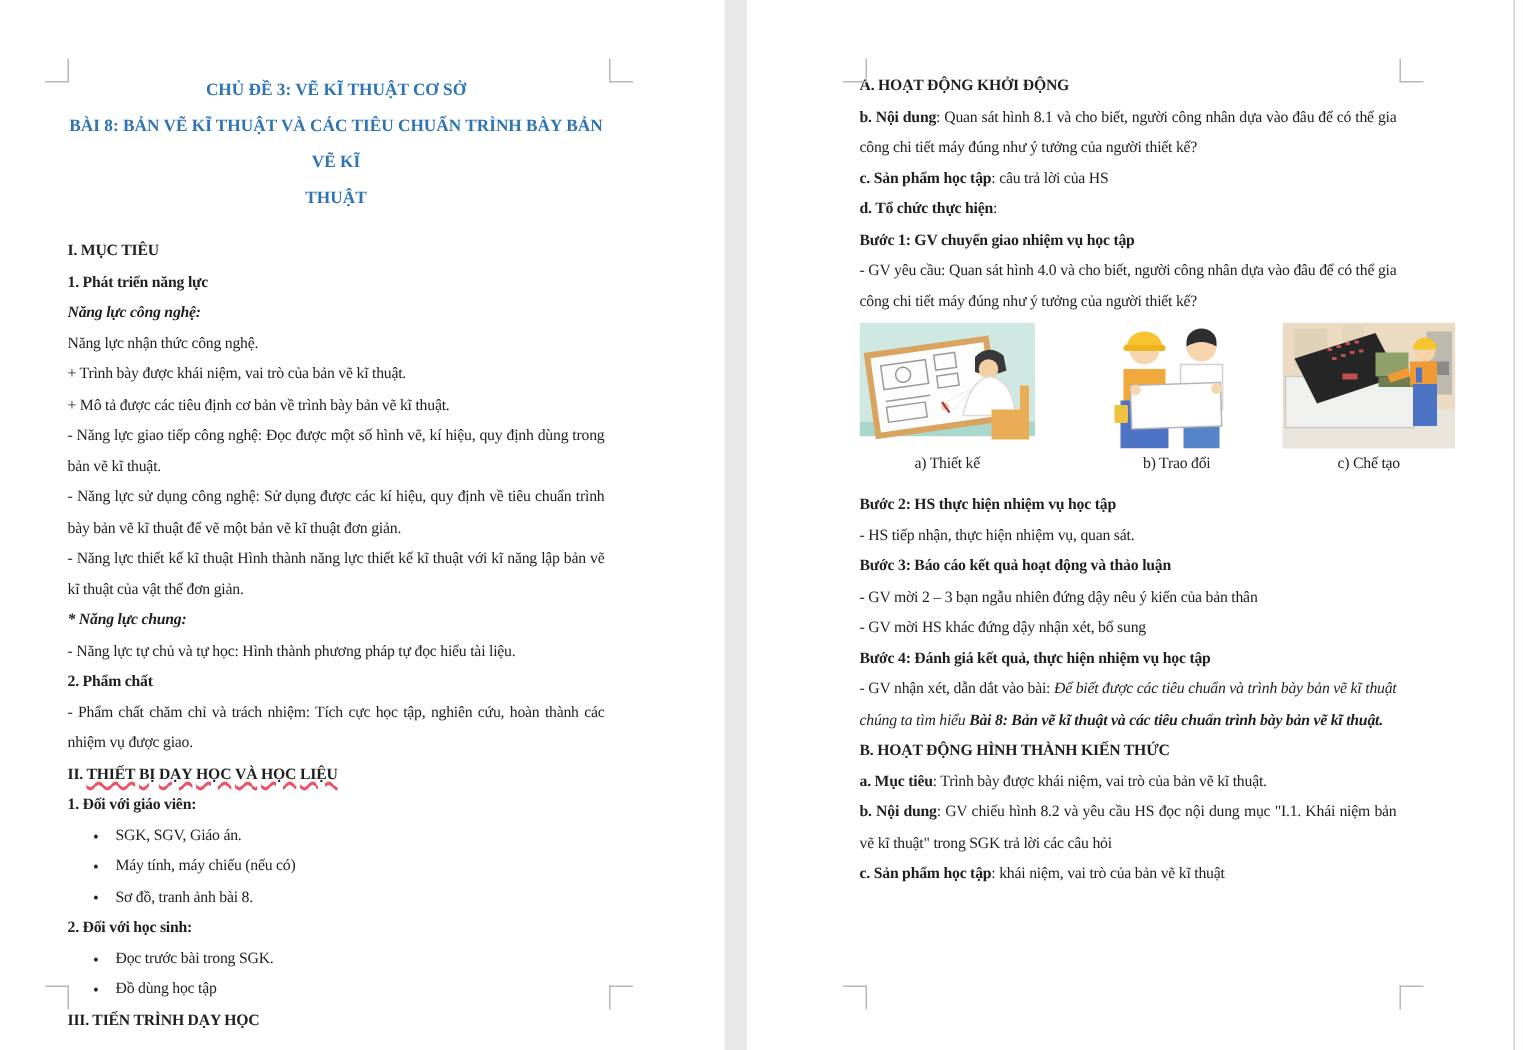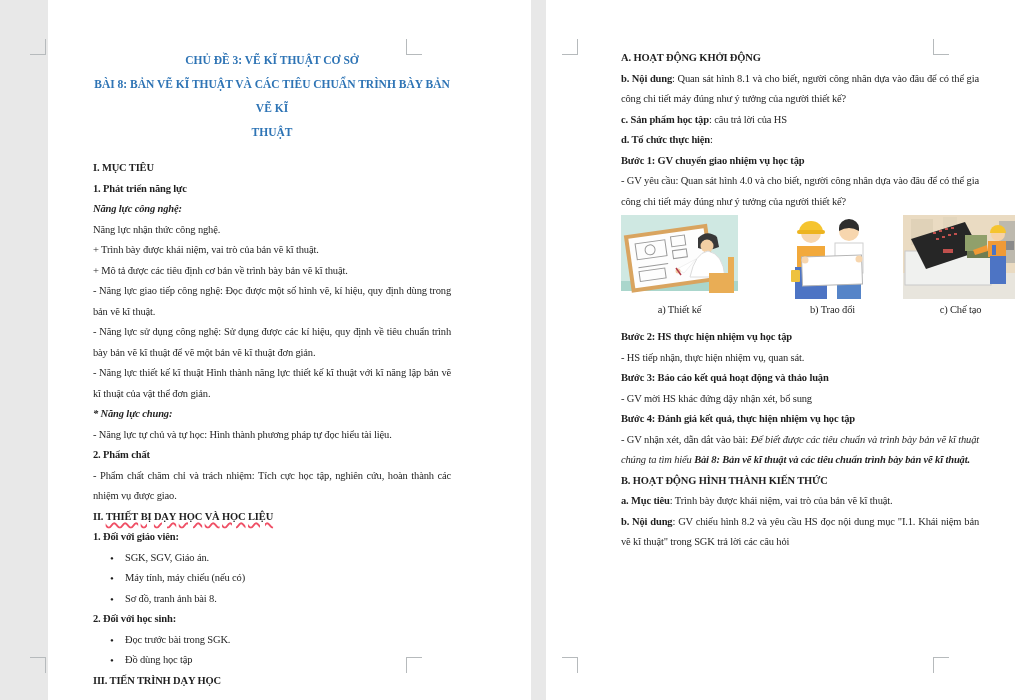--- a/index.html
+++ b/index.html
@@ -17,7 +17,7 @@
     font-family:"Liberation Serif","DejaVu Serif",serif;
     color:var(--text-color);
   }
-  .page{position:absolute;top:0;bottom:0;background:var(--page-background);margin-left:48px;}
+  .page{position:absolute;top:0;bottom:0;background:var(--page-background);}
   #page-left{left:0;width:483px;}
   #page-right{left:498px;width:517px;}
   #page-right-edge{position:absolute;left:511px;top:0;bottom:0;width:1px;background:#cfcfcf;}

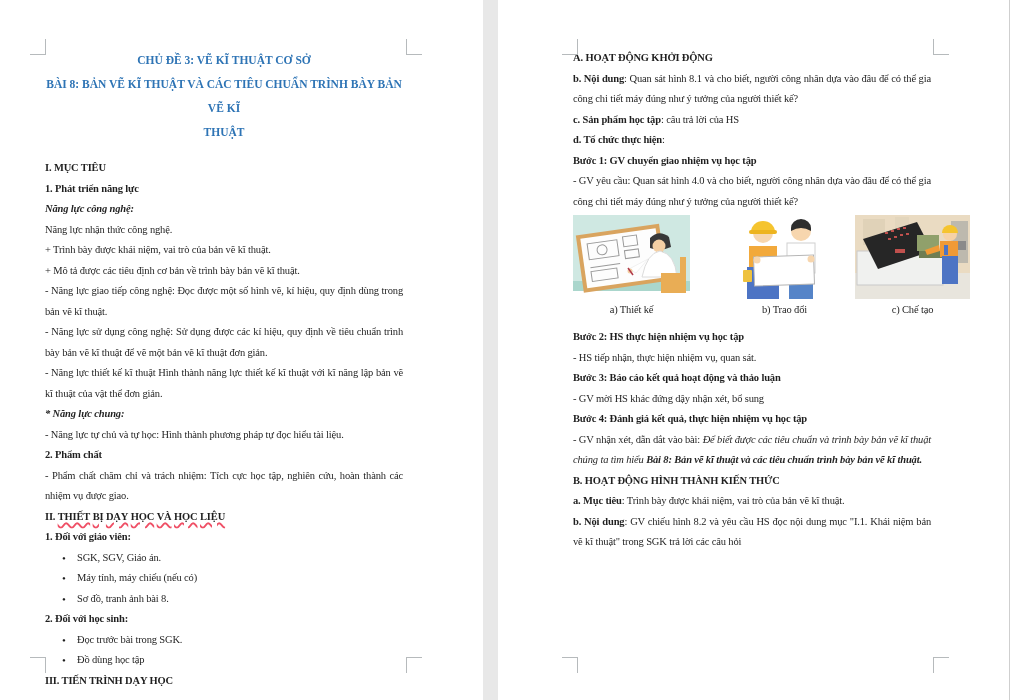--- a/index.html
+++ b/index.html
@@ -197,6 +197,7 @@
         <div class="para"><span class="b">Bước 2: HS thực hiện nhiệm vụ học tập</span></div>
         <div class="para"><span>- HS tiếp nhận, thực hiện nhiệm vụ, quan sát.</span></div>
         <div class="para"><span class="b">Bước 3: Báo cáo kết quả hoạt động và thảo luận</span></div>
+        <div class="para"><span>- GV mời 2 – 3 bạn ngẫu nhiên đứng dậy nêu ý kiến của bản thân</span></div>
         <div class="para"><span>- GV mời HS khác đứng dậy nhận xét, bổ sung</span></div>
         <div class="para"><span class="b">Bước 4: Đánh giá kết quả, thực hiện nhiệm vụ học tập</span></div>
         <div class="para"><span>- GV nhận xét, dẫn dắt vào bài: </span><span class="i">Để biết được các tiêu chuẩn và trình bày bản vẽ kĩ thuật chúng ta tìm hiểu </span><span class="b i">Bài 8: Bản vẽ kĩ thuật và các tiêu chuẩn trình bày bản vẽ kĩ thuật.</span></div>

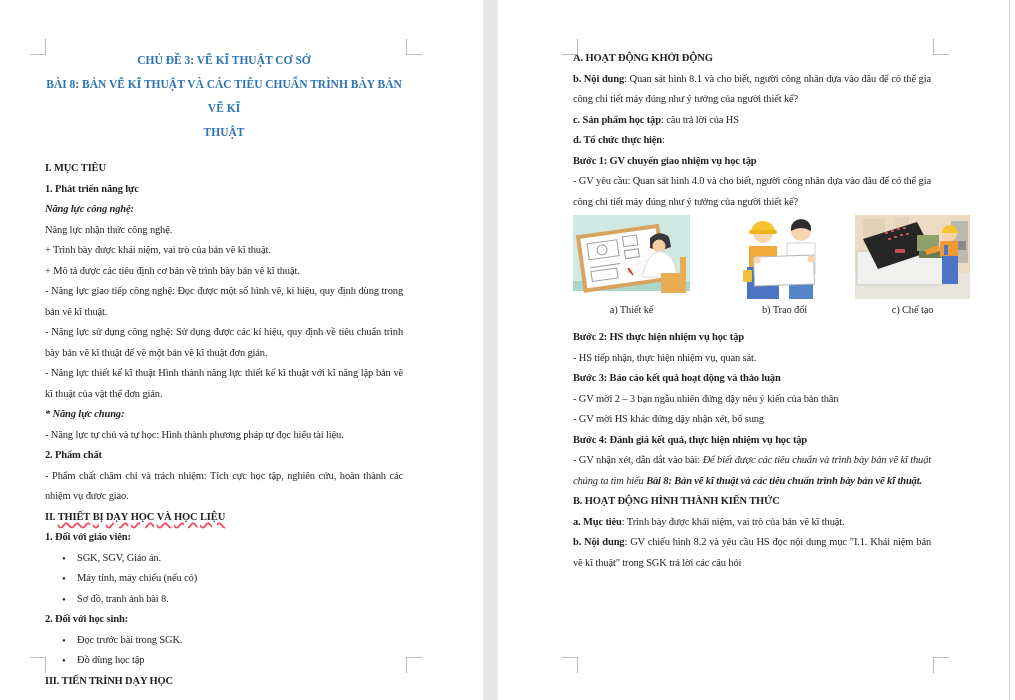--- a/index.html
+++ b/index.html
@@ -204,6 +204,7 @@
         <div class="para"><span class="b">B. HOẠT ĐỘNG HÌNH THÀNH KIẾN THỨC</span></div>
         <div class="para"><span class="b">a. Mục tiêu</span><span>: Trình bày được khái niệm, vai trò của bản vẽ kĩ thuật.</span></div>
         <div class="para"><span class="b">b. Nội dung</span><span>: GV chiếu hình 8.2 và yêu cầu HS đọc nội dung mục "I.1. Khái niệm bản vẽ kĩ thuật" trong SGK trả lời các câu hỏi</span></div>
+        <div class="para"><span class="b">c. Sản phẩm học tập</span><span>: khái niệm, vai trò của bản vẽ kĩ thuật</span></div>
       </div>
   </div>
 </div>

